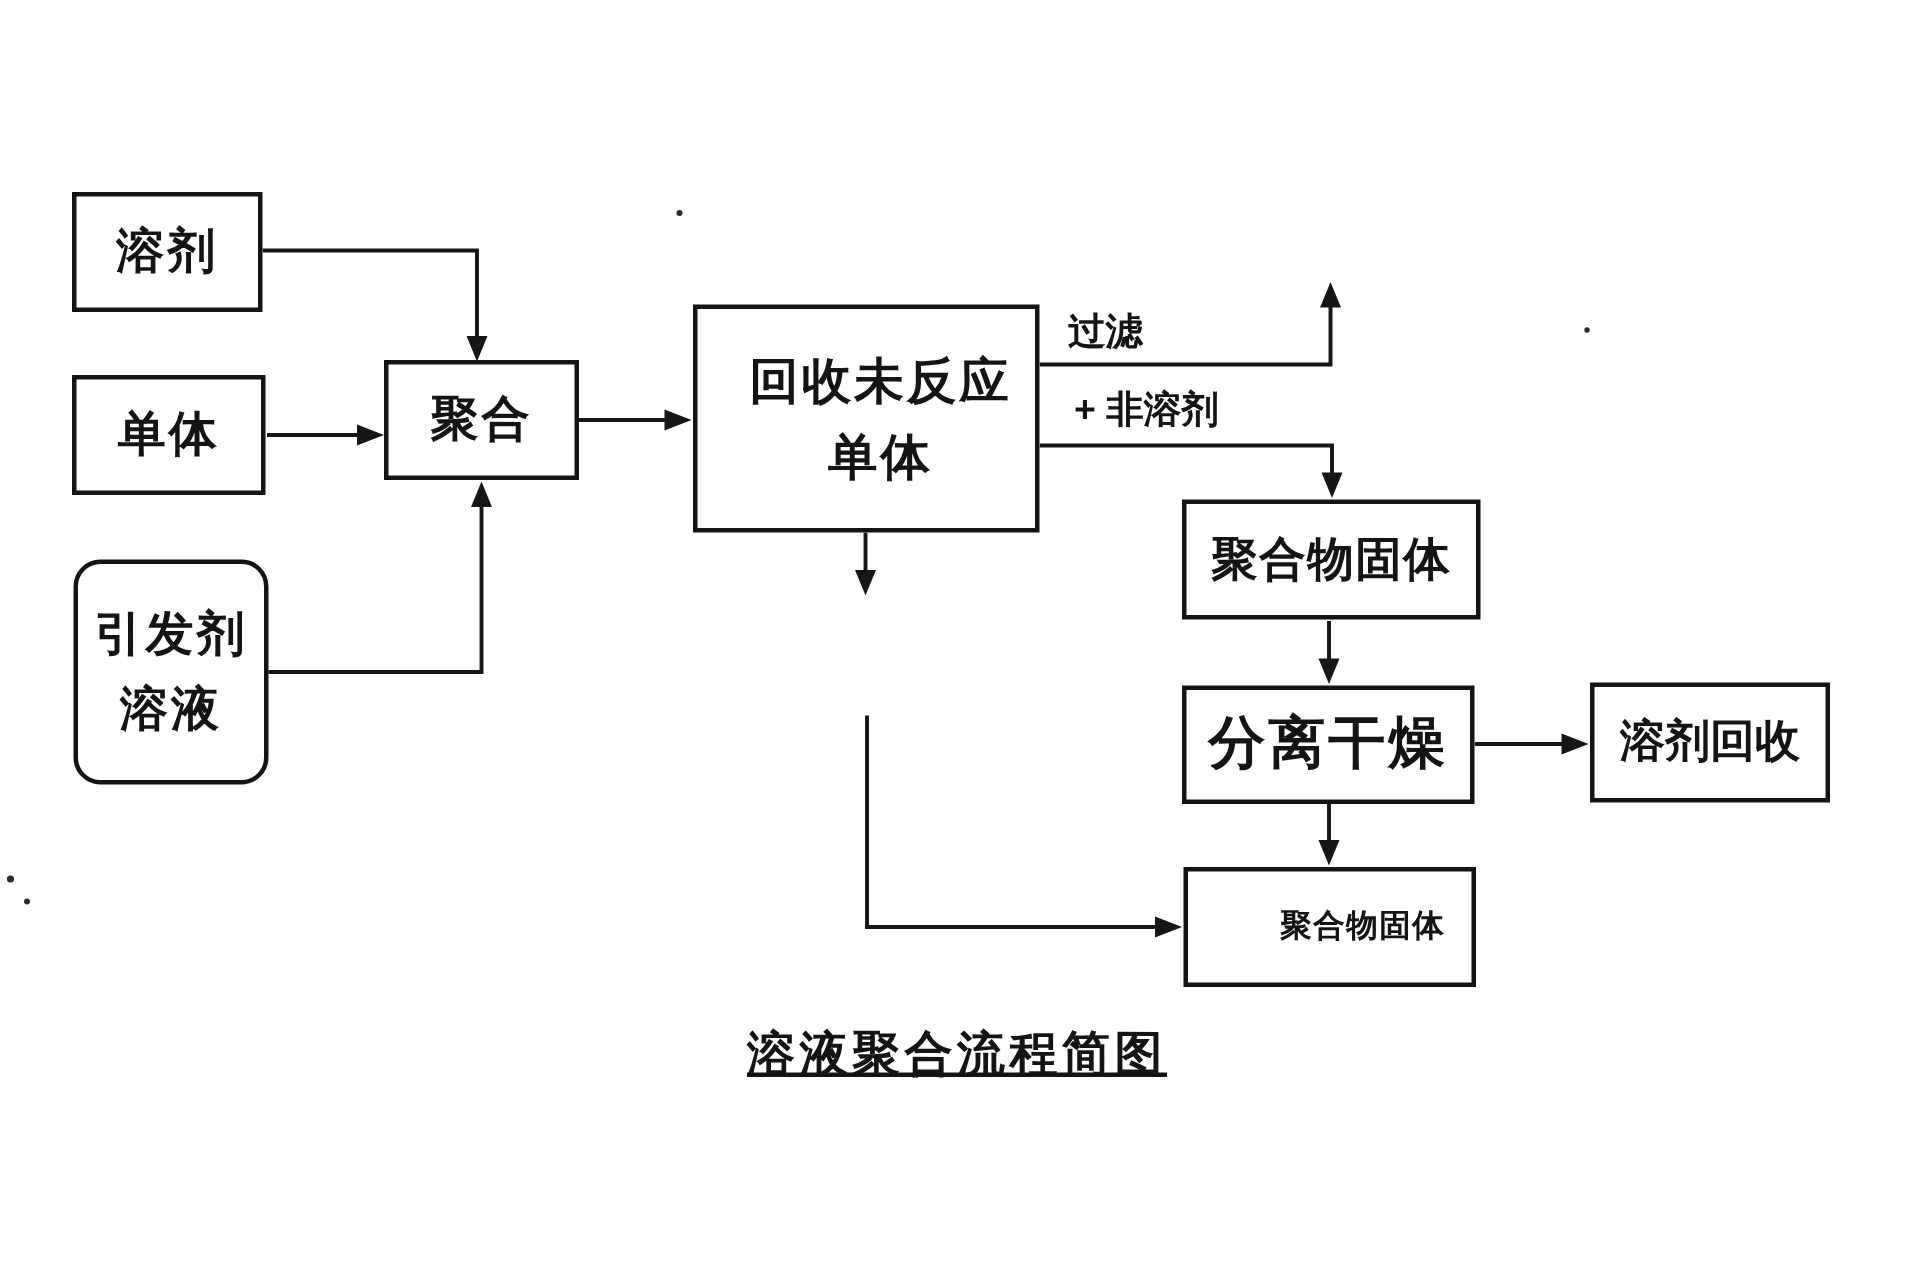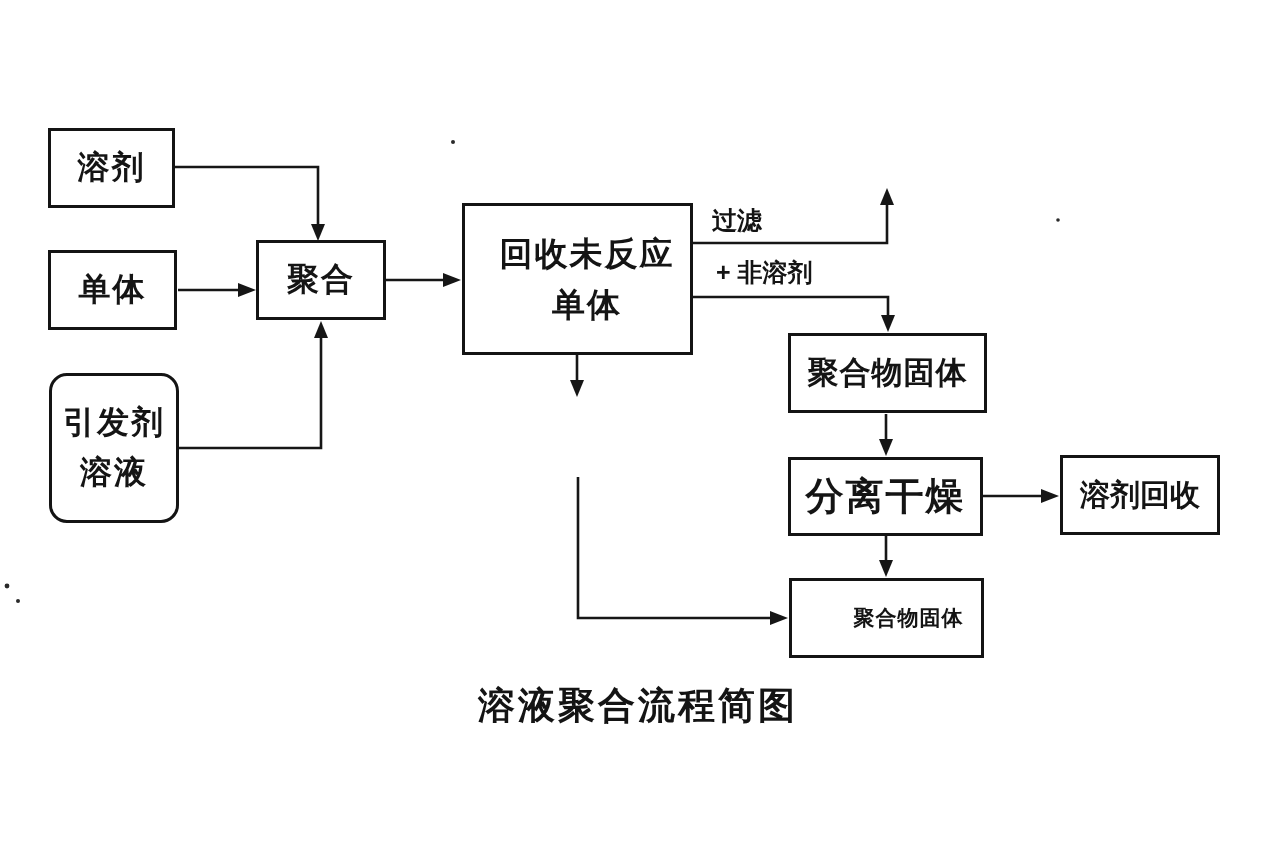--- a/index.html
+++ b/index.html
@@ -62,10 +62,11 @@
     position: absolute;
     left: 448px; top: 681px; width: 380px;
     font-weight: 700;
-    font-size: 37px;
+    font-size: 32px;
     letter-spacing: 3px;
     text-align: center;
     white-space: nowrap;
+    text-decoration: underline;
   }
 </style>
 </head>

